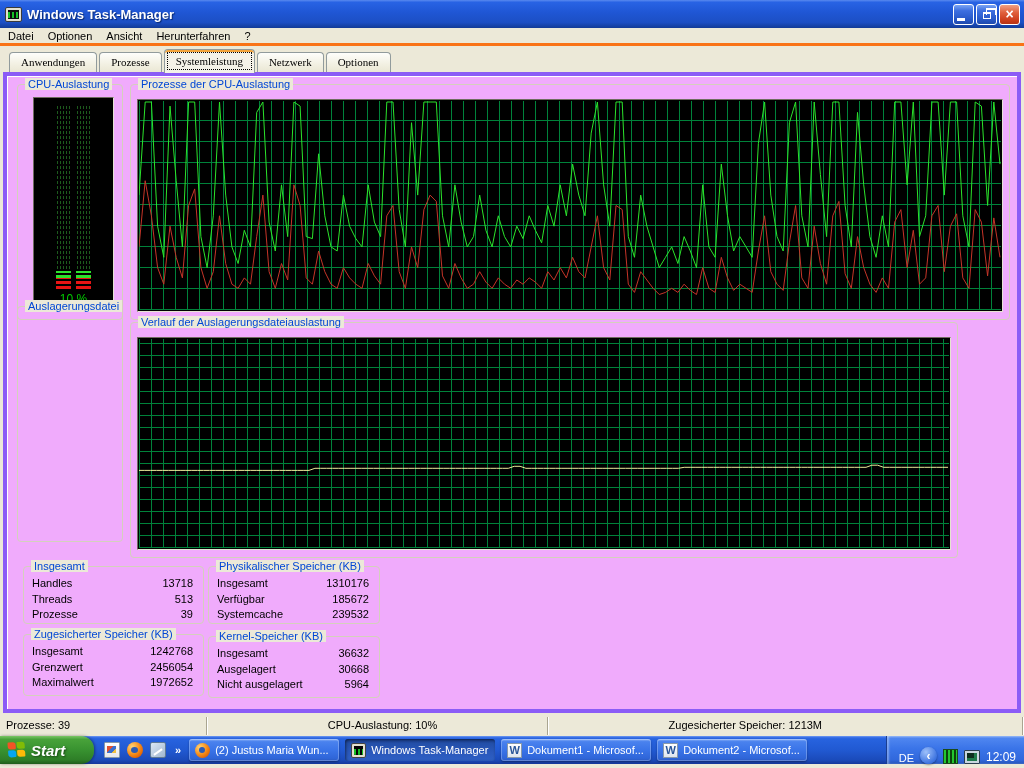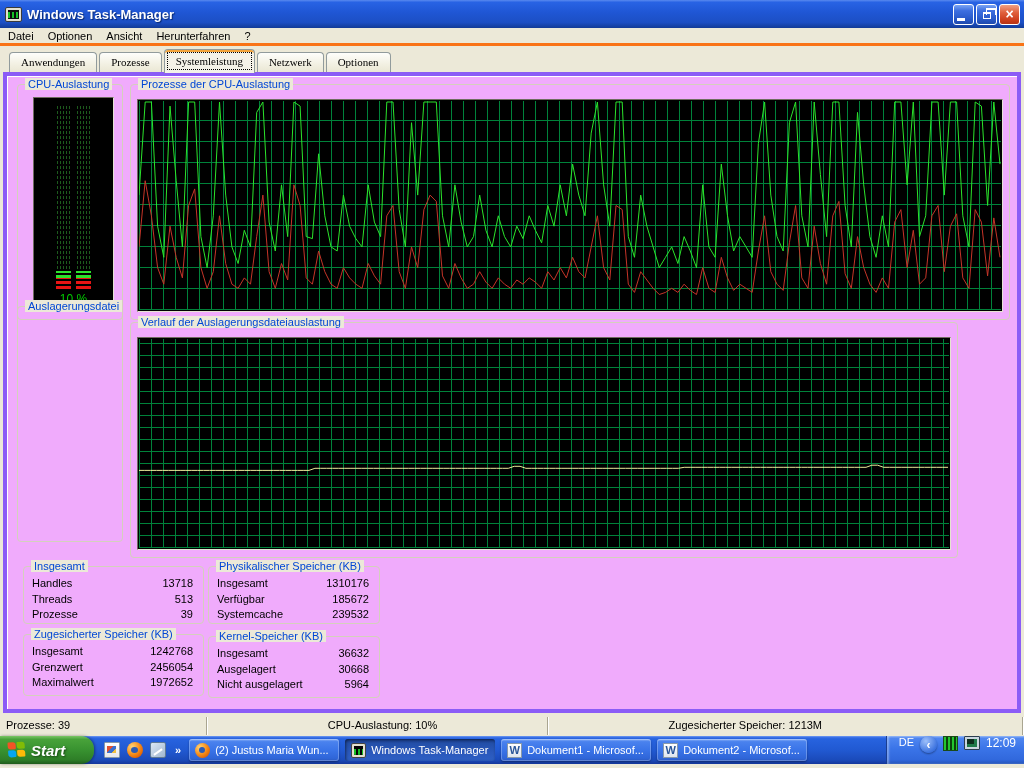--- a/index.html
+++ b/index.html
@@ -105,7 +105,7 @@
   .mini-word { background:linear-gradient(180deg,#fff,#dfe6ef); border:1px solid #8899aa; display:flex; align-items:center; justify-content:center; }
   .mini-word::before { content:"W"; color:#2A5699; font-weight:bold; font-size:11px; }
 
-  .tray { height:28px; display:flex; align-items:flex-start; gap:6px; padding:0 8px 0 12px;
+  .tray { height:28px; display:flex; align-items:flex-end; gap:6px; padding:0 8px 0 12px;
     background:linear-gradient(180deg,#8AB0F4 0%,#4F86F0 8%,#3A74E8 45%,#3168DC 85%,#2453B8 100%);
     border-left:1px solid #1A3D90; box-shadow:inset 2px 0 2px rgba(255,255,255,.35); color:#fff; }
   .tray-chevron { width:17px; height:17px; border-radius:50%; background:radial-gradient(circle at 35% 30%,#9DC0FA,#3E74E0 70%,#2A5BC4);

